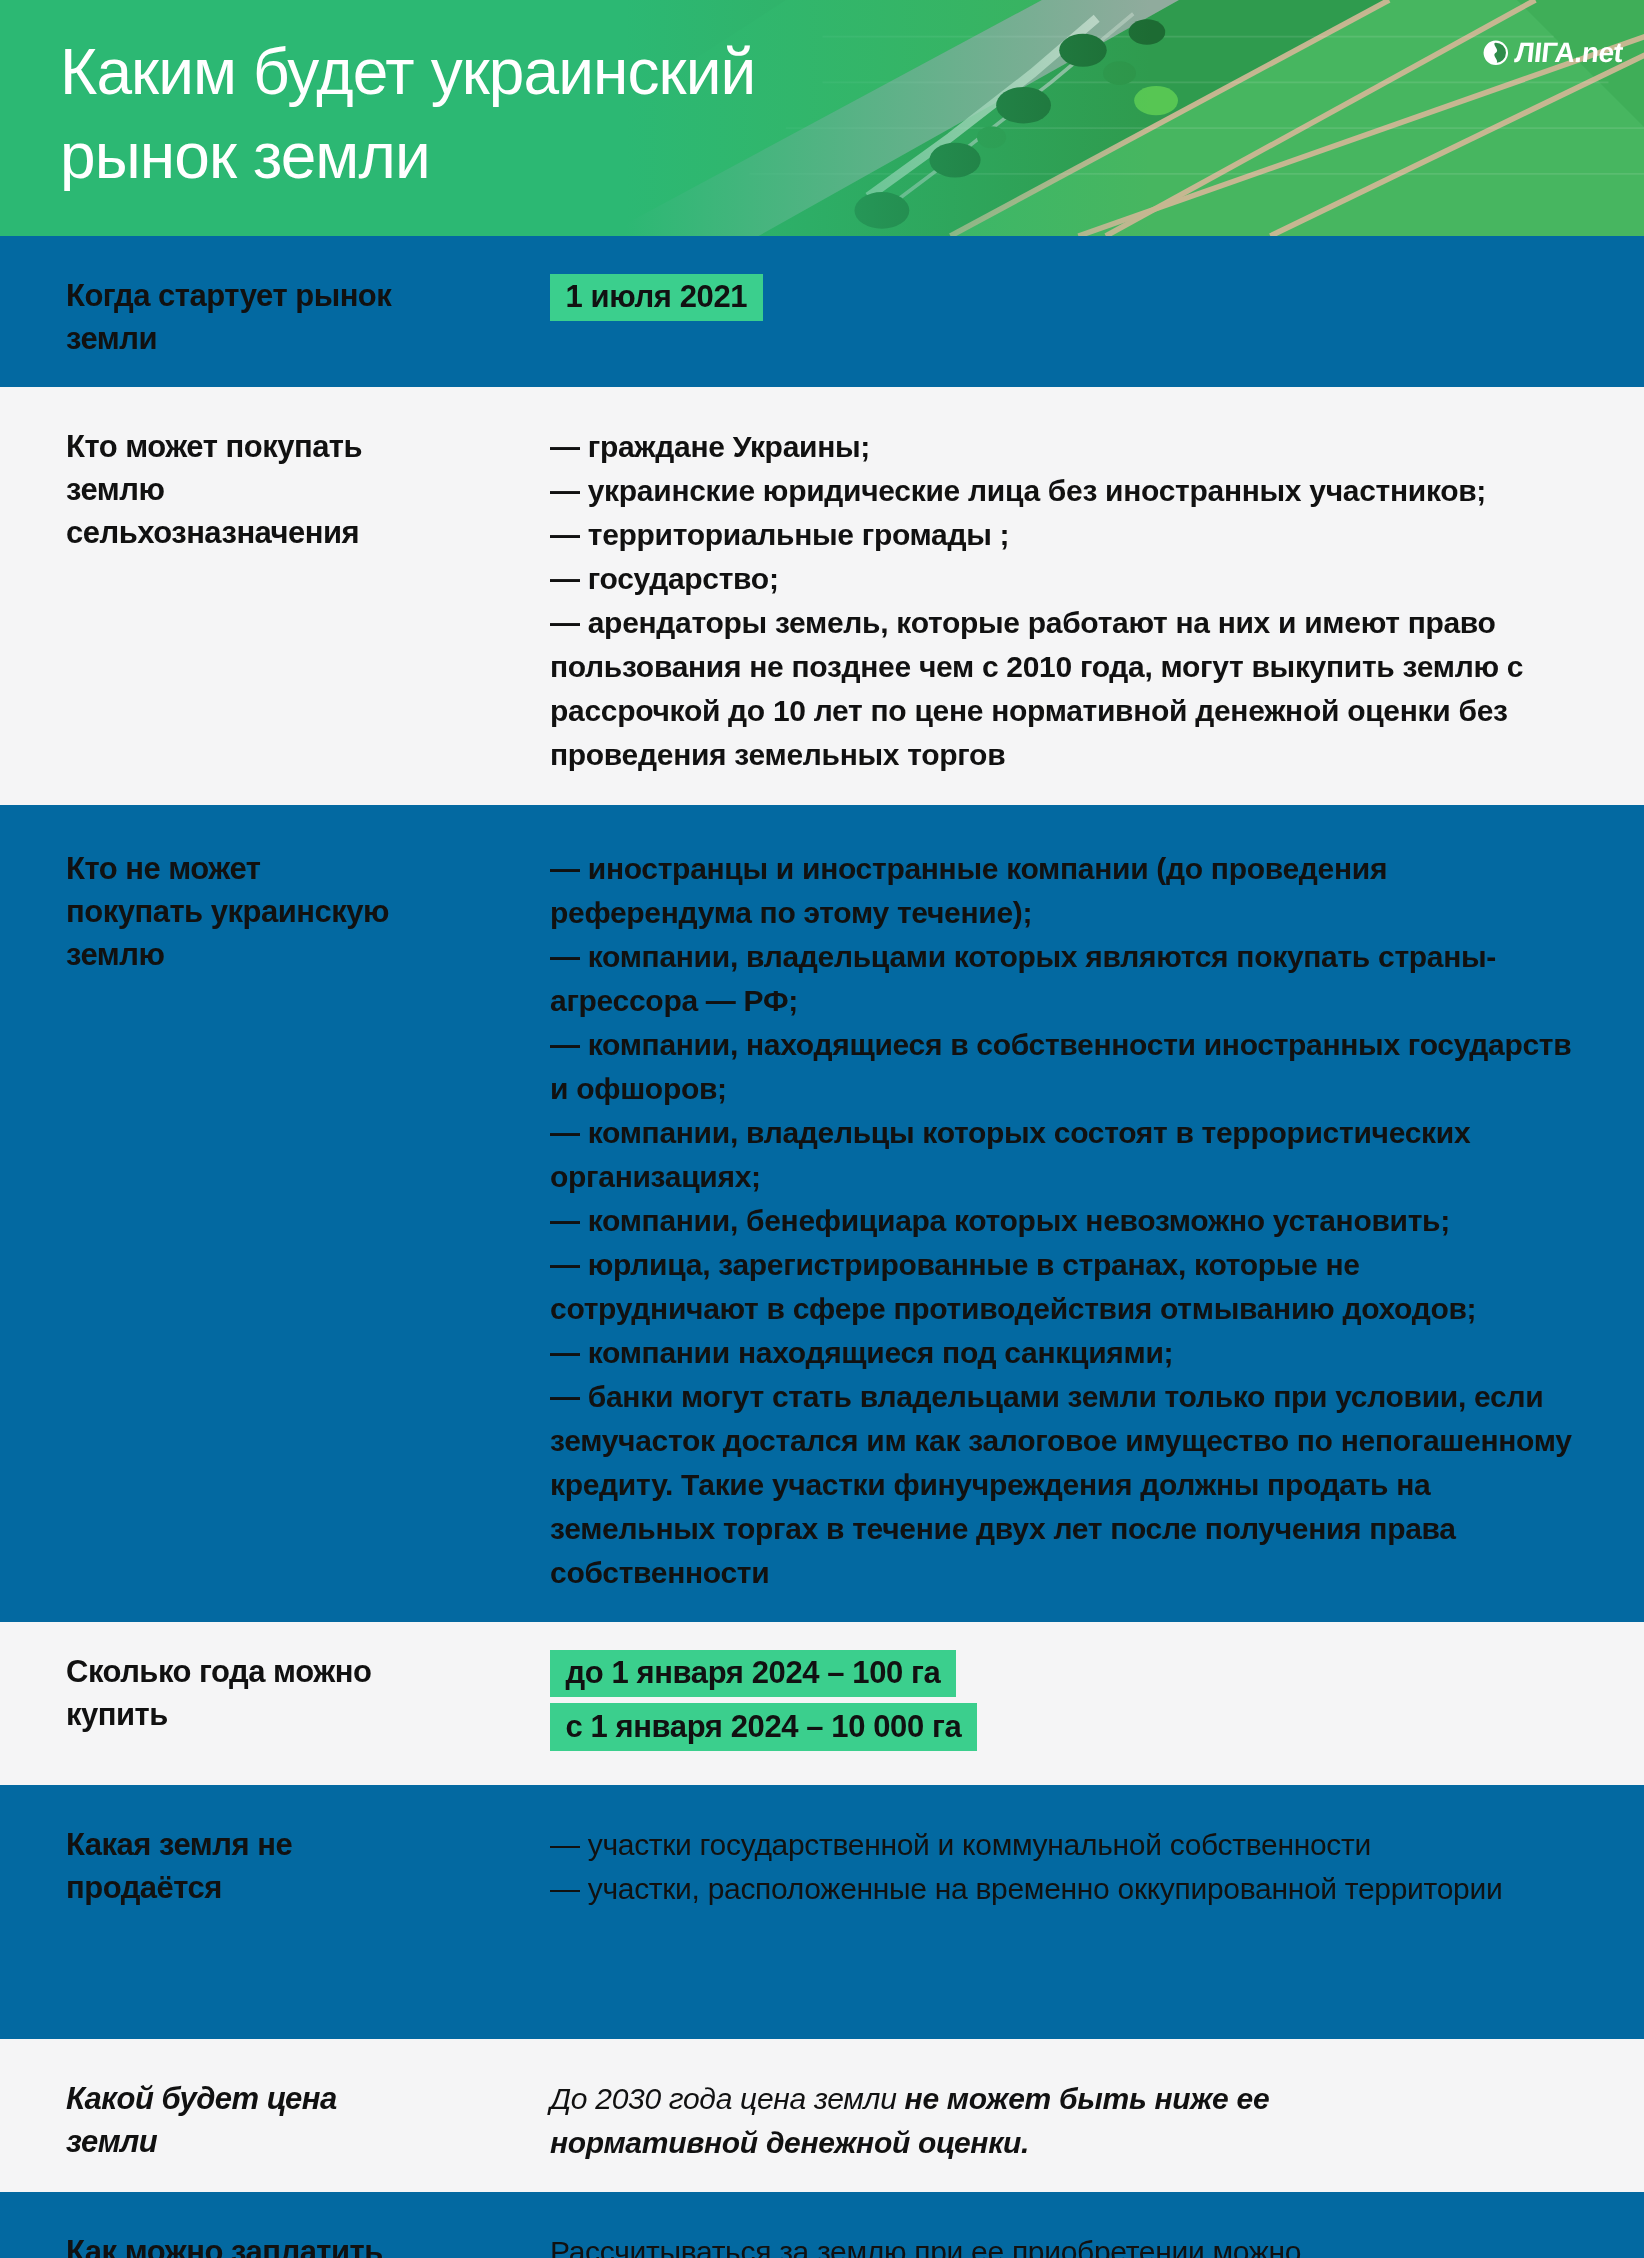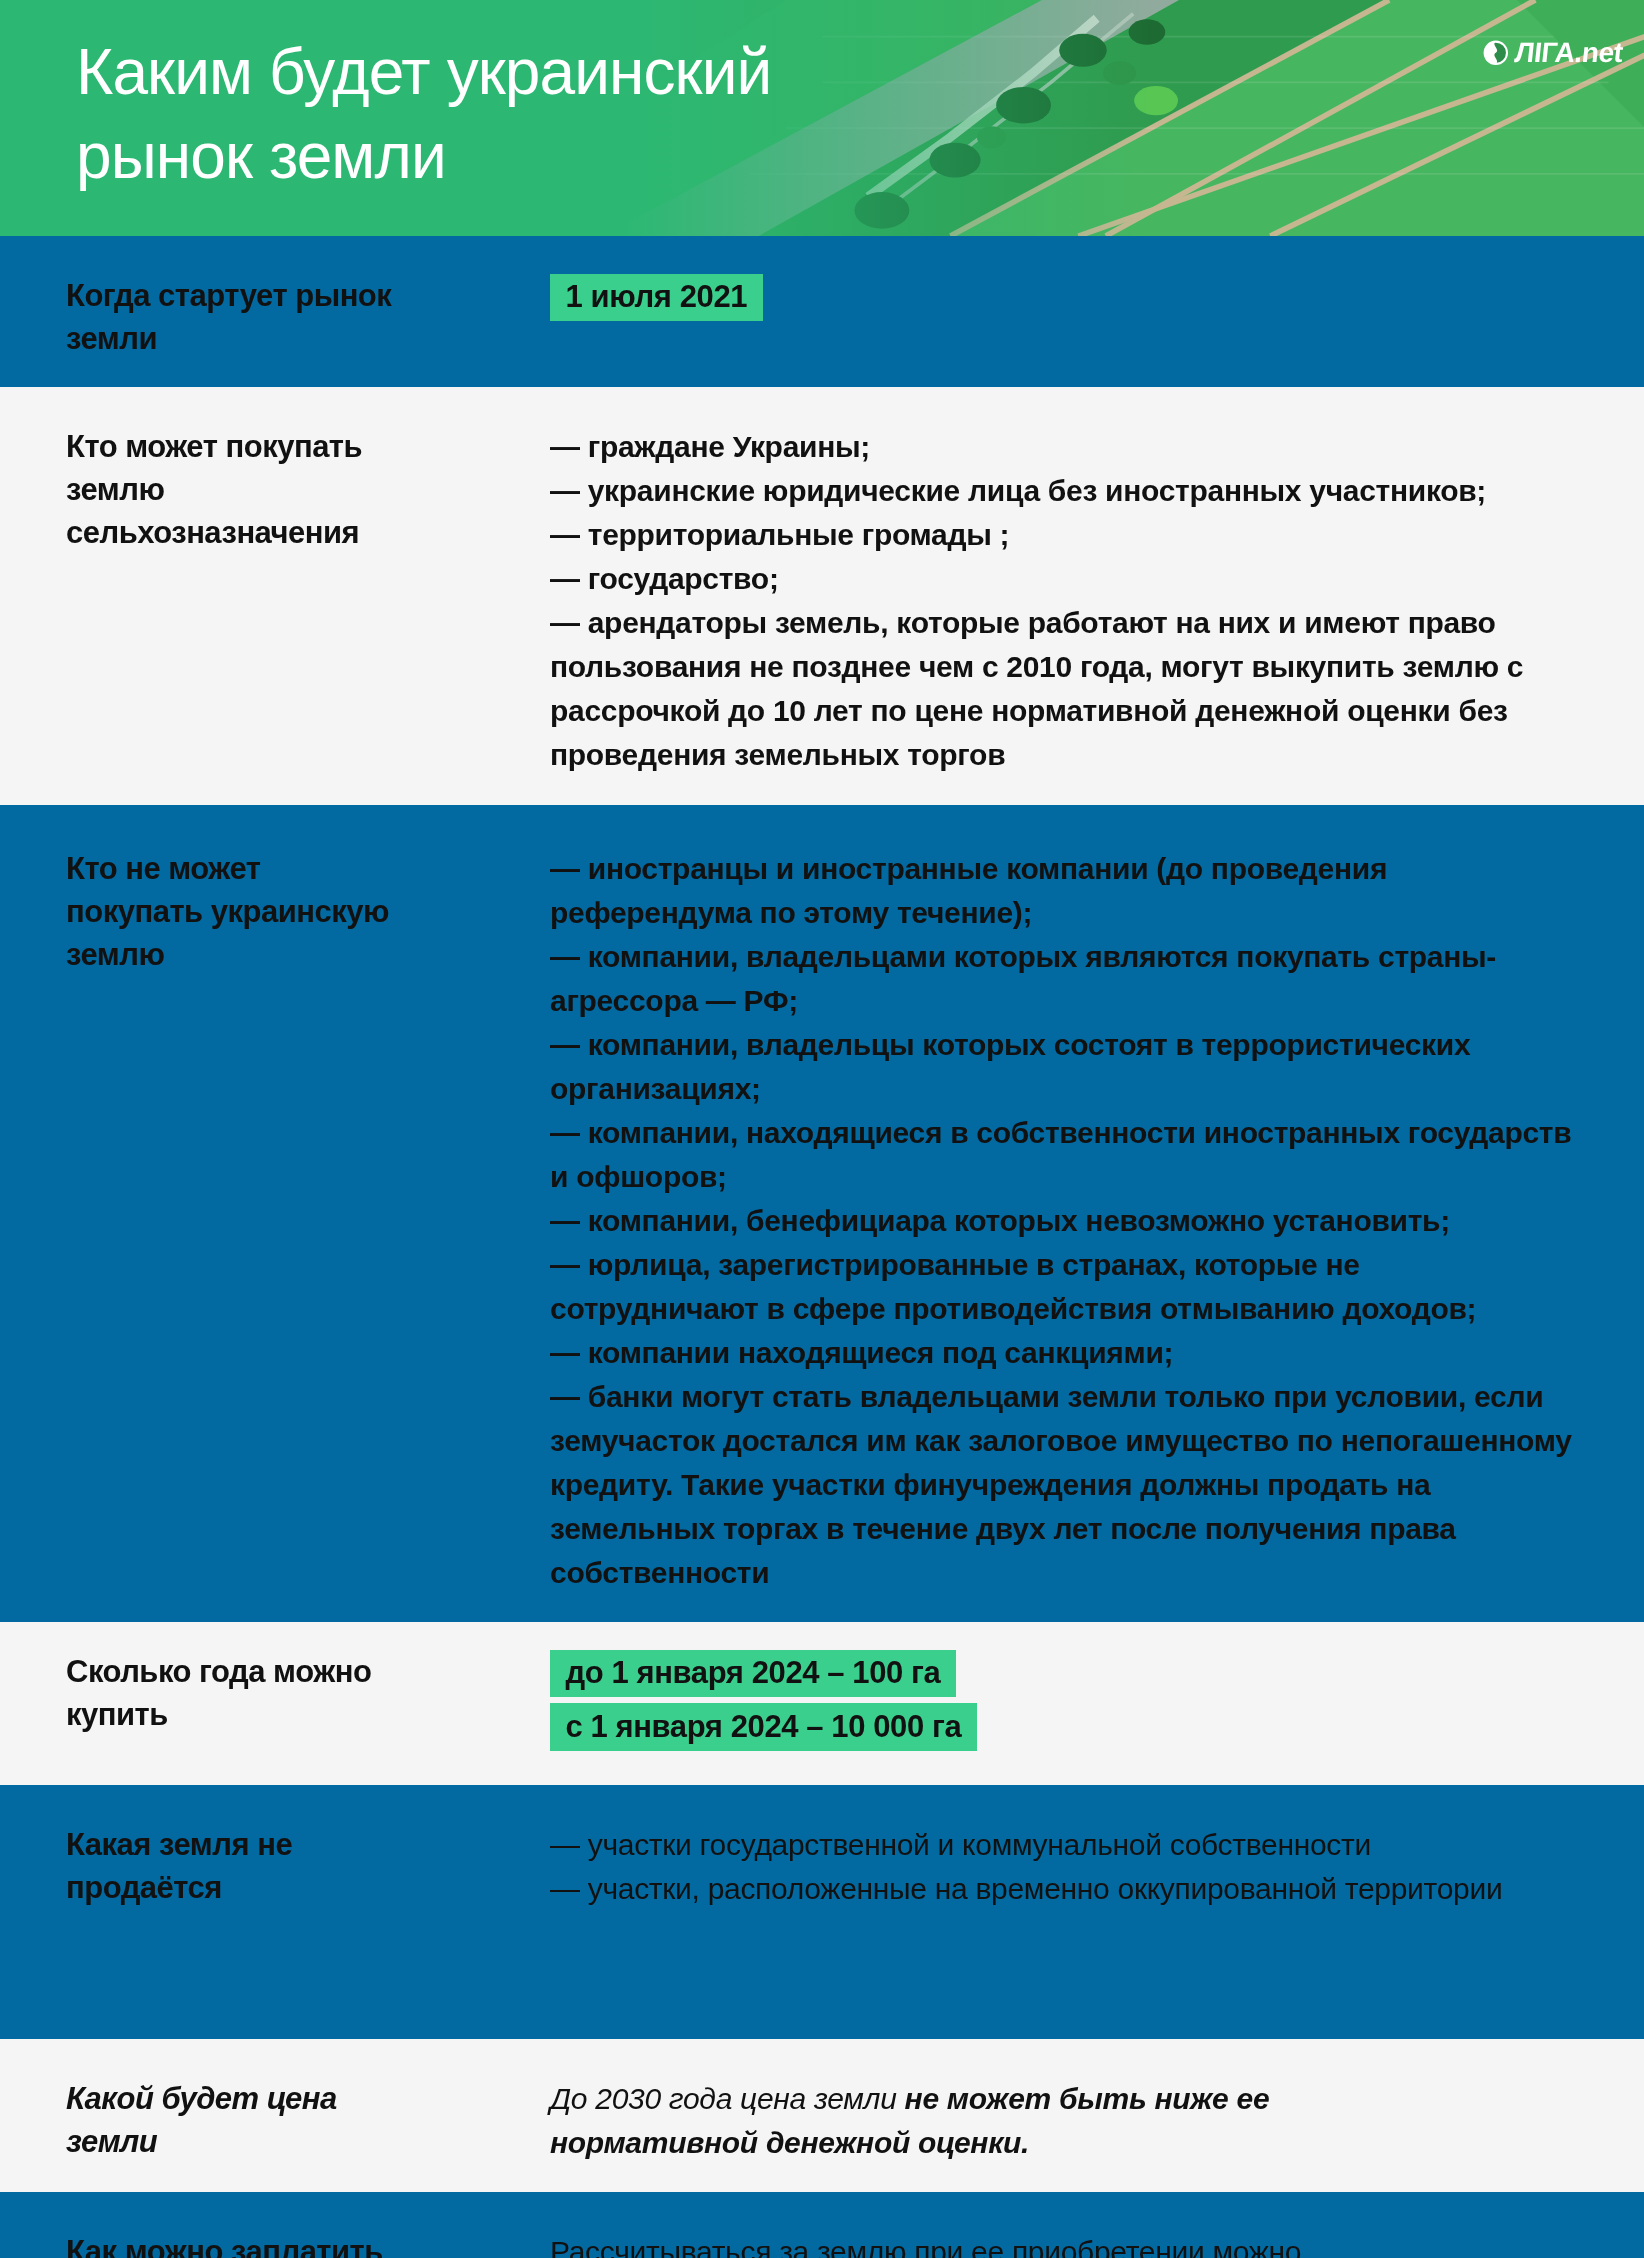--- a/index.html
+++ b/index.html
@@ -17,7 +17,7 @@
   header{position:relative;height:236px;overflow:hidden;background:var(--green);}
   .header-bg{position:absolute;inset:0;width:100%;height:100%;display:block;}
   .page-title{
-    position:relative;margin:0;padding:31px 0 0 76px;
+    position:relative;margin:0;padding:31px 0 0 60px;
     color:#fff;font-size:64px;line-height:1.31;font-weight:400;
     letter-spacing:-0.9px;white-space:pre-line;z-index:2;
   }

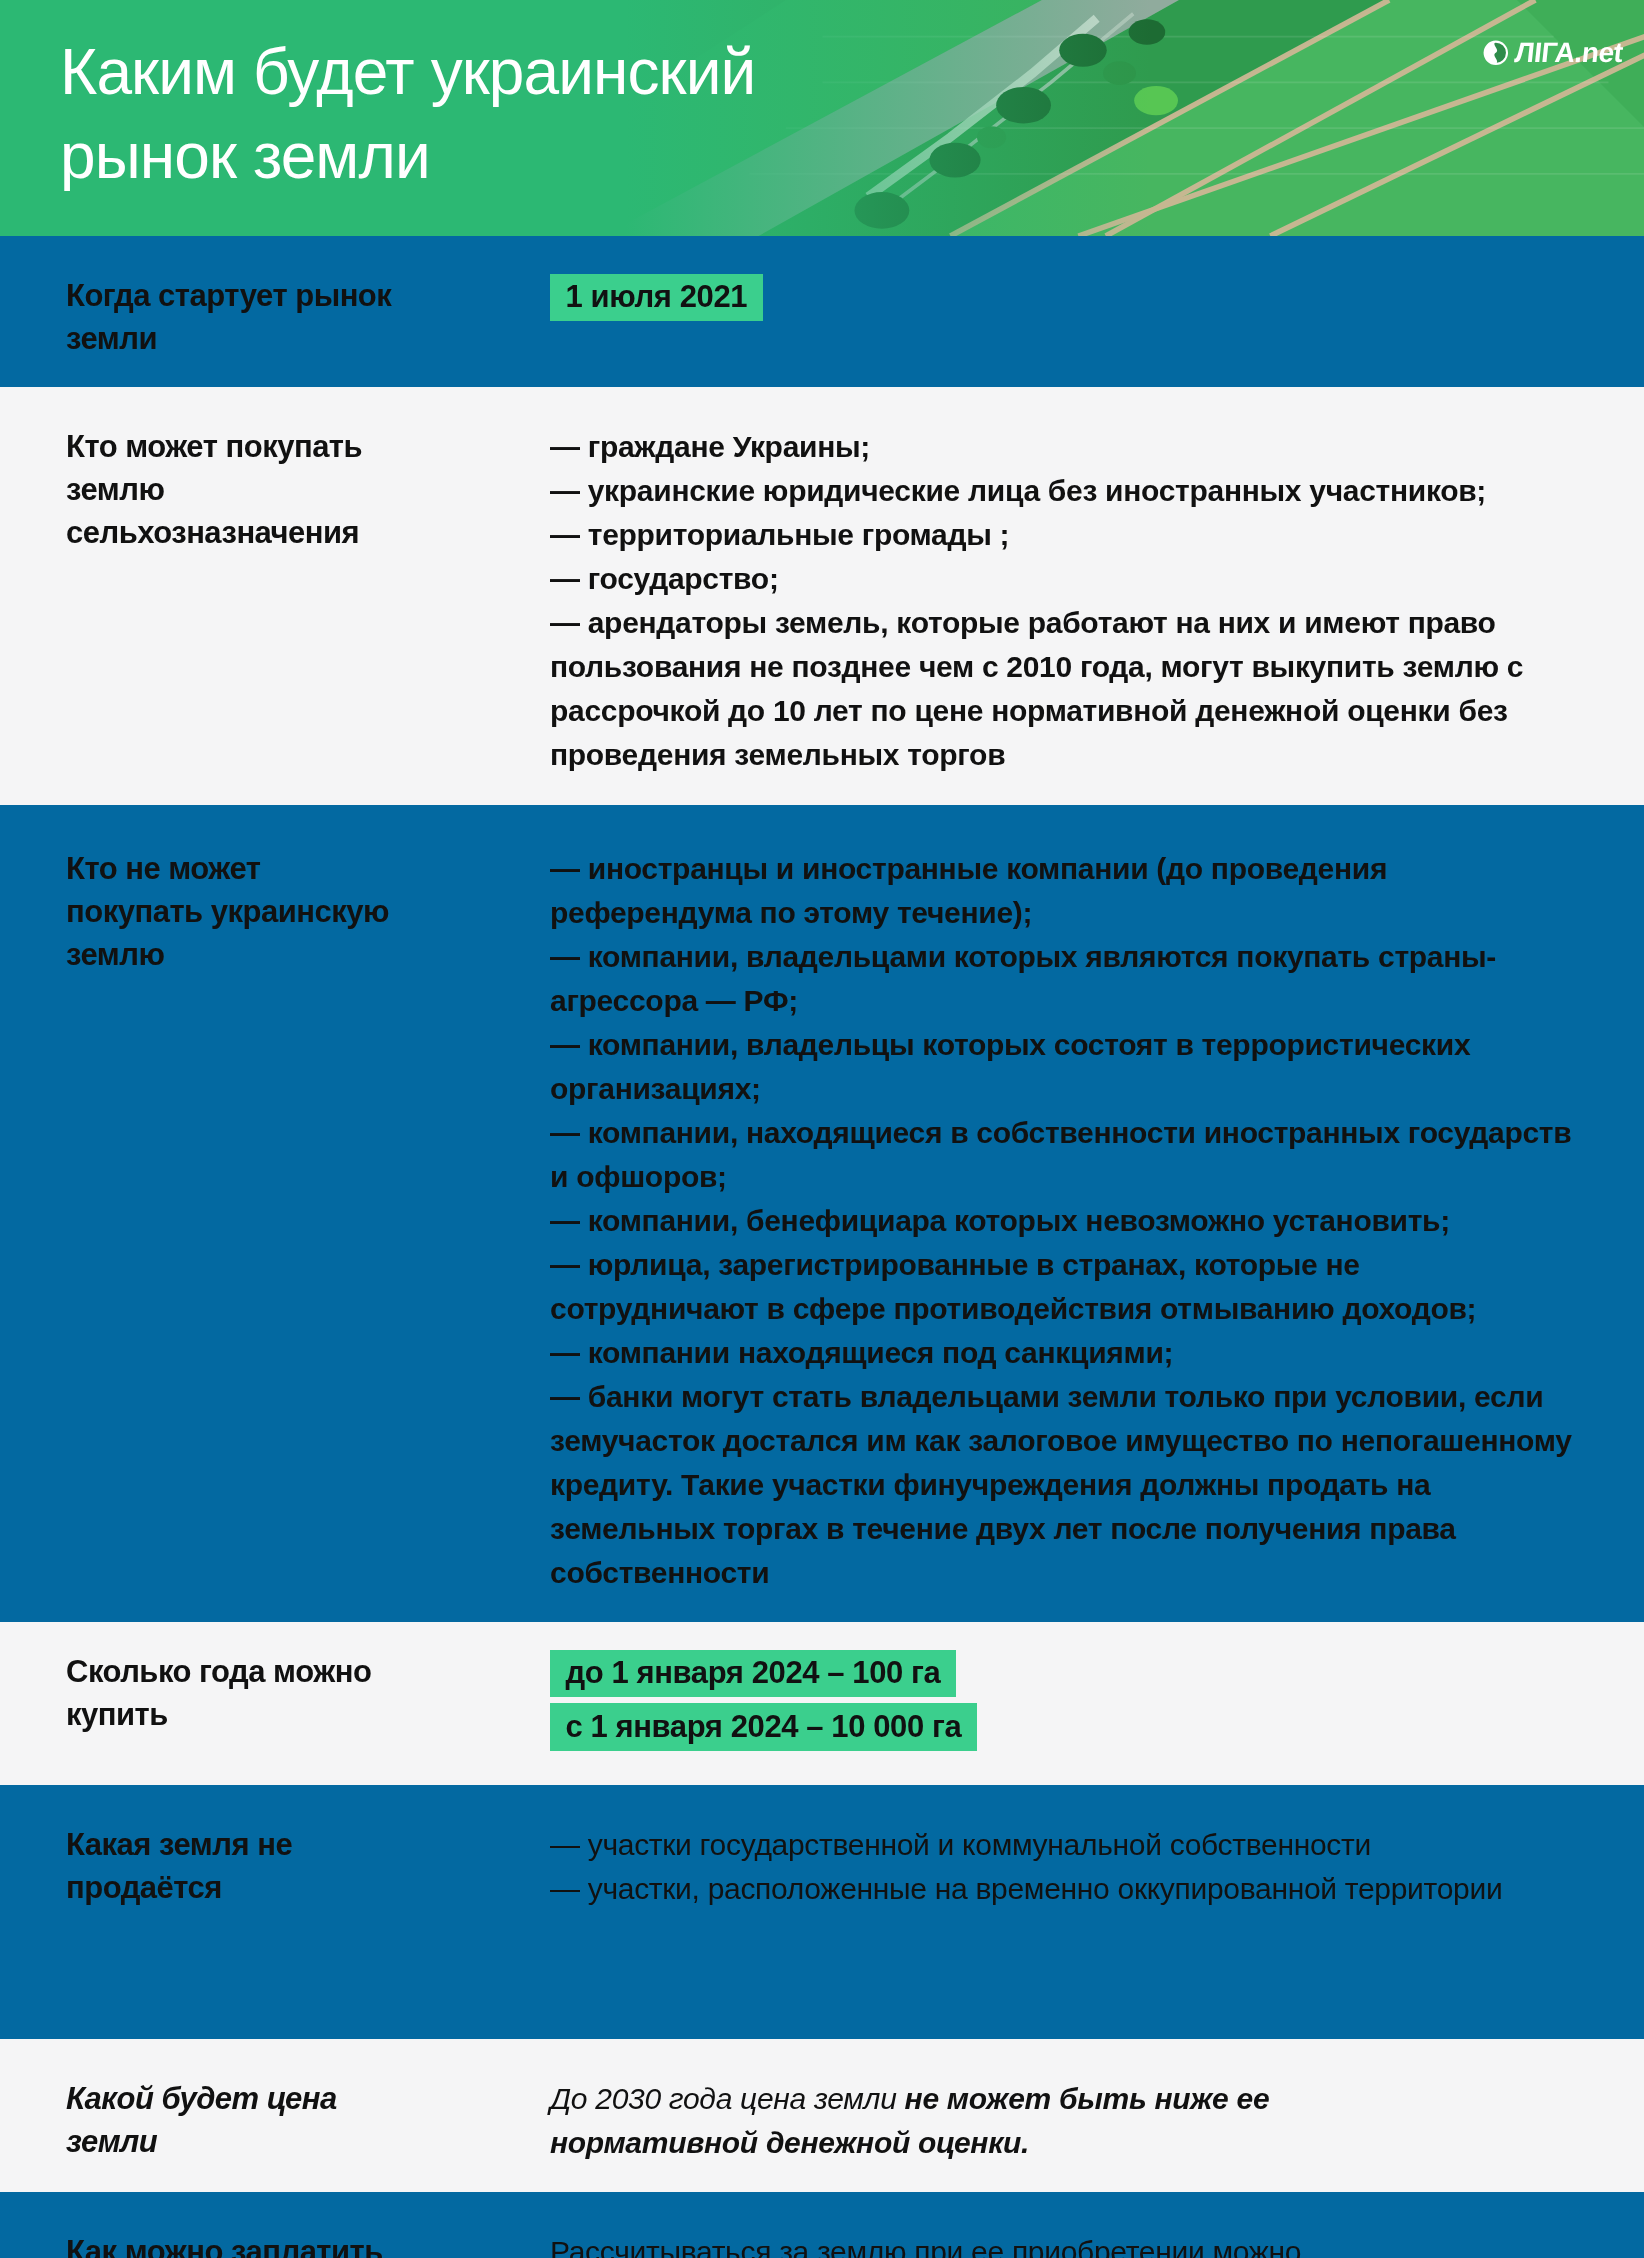--- a/index.html
+++ b/index.html
@@ -156,8 +156,8 @@
         <div class="row-content bold-list">
           <div class="bullet">— иностранцы и иностранные компании (до проведения референдума по этому течение);</div>
           <div class="bullet">— компании, владельцами которых являются покупать страны-агрессора — РФ;</div>
+          <div class="bullet">— компании, находящиеся в собственности иностранных государств и офшоров;</div>
           <div class="bullet">— компании, владельцы которых состоят в террористических организациях;</div>
-          <div class="bullet">— компании, находящиеся в собственности иностранных государств и офшоров;</div>
           <div class="bullet">— компании, бенефициара которых невозможно установить;</div>
           <div class="bullet">— юрлица, зарегистрированные в странах, которые не сотрудничают в сфере противодействия отмыванию доходов;</div>
           <div class="bullet">— компании находящиеся под санкциями;</div>

